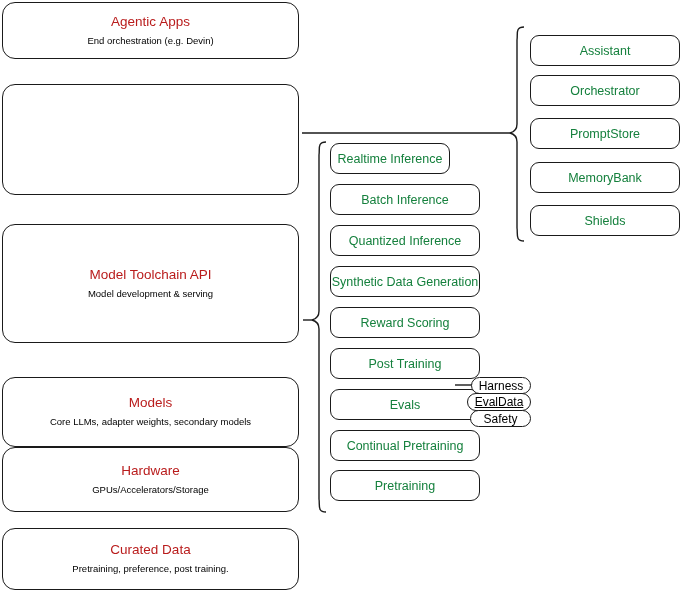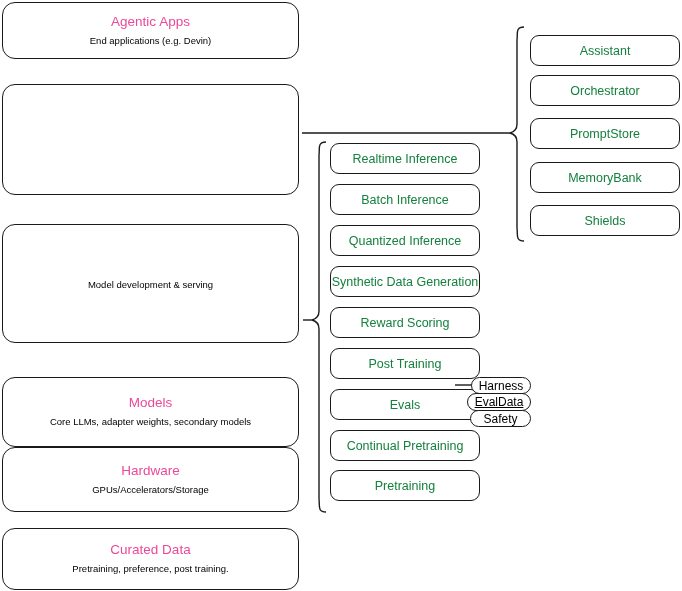--- a/index.html
+++ b/index.html
@@ -32,7 +32,7 @@
   }
   .layer-title {
     font-size: 13.5px;
-    color: #ec4899;
+    color: #b91c1c;
     line-height: 1.25;
     white-space: nowrap;
   }

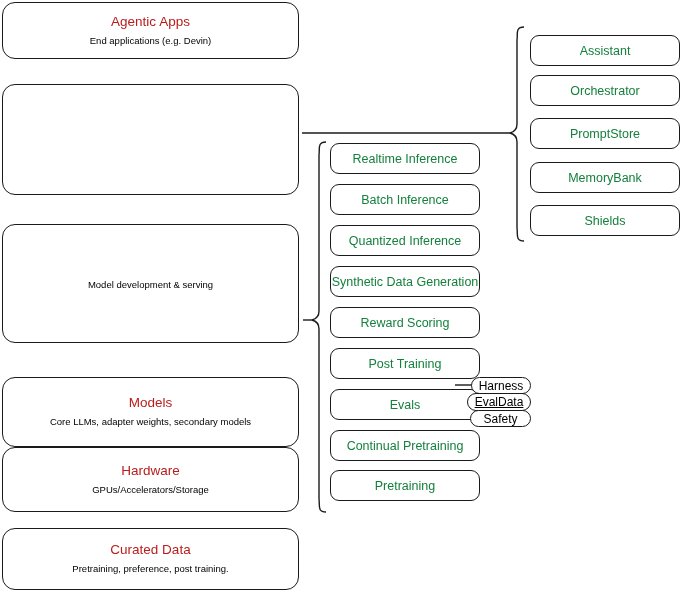--- a/index.html
+++ b/index.html
@@ -131,7 +131,7 @@
 
     <div class="layer-box" style="left:2px; top:2px; width:297px; height:57px;">
       <div class="layer-title">Agentic Apps</div>
-      <div class="layer-sub">End applications (e.g. Devin)</div>
+      <div class="layer-sub">End orchestration (e.g. Devin)</div>
     </div>
 
     <div class="layer-box" style="left:2px; top:84px; width:297px; height:111px;">

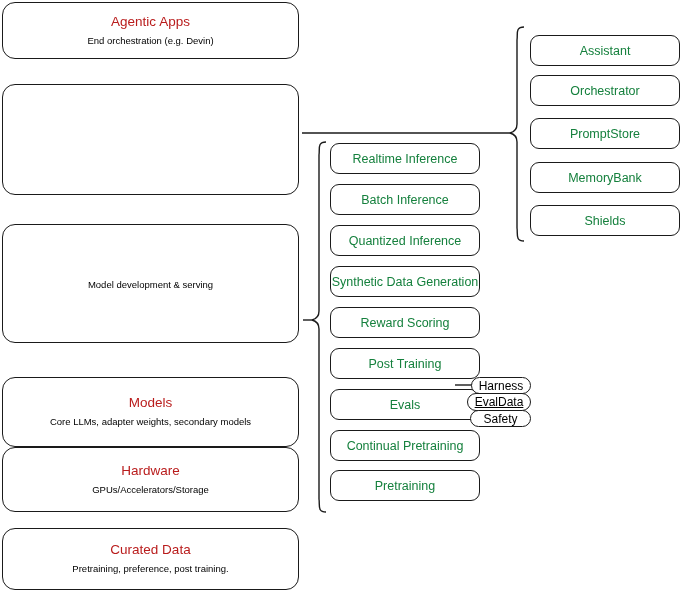--- a/index.html
+++ b/index.html
@@ -159,7 +159,7 @@
   </div>
 
   <div class="box-layer">
-    <div class="cap-box" style="left:330px; top:143px; width:150px; height:31px;">Realtime Inference</div>
+    <div class="cap-box" style="left:330px; top:143px; width:120px; height:31px;">Realtime Inference</div>
 
     <div class="cap-box" style="left:330px; top:184px; width:150px; height:31px;">Batch Inference</div>
 

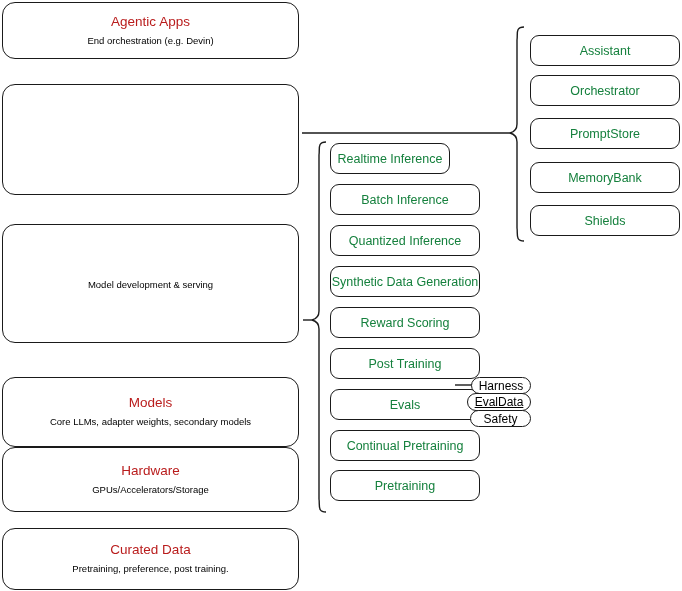--- a/index.html
+++ b/index.html
@@ -138,6 +138,7 @@
     </div>
 
     <div class="layer-box" style="left:2px; top:224px; width:297px; height:119px;">
+      <div class="layer-title">Model Toolchain API</div>
       <div class="layer-sub">Model development &amp; serving</div>
     </div>
 

